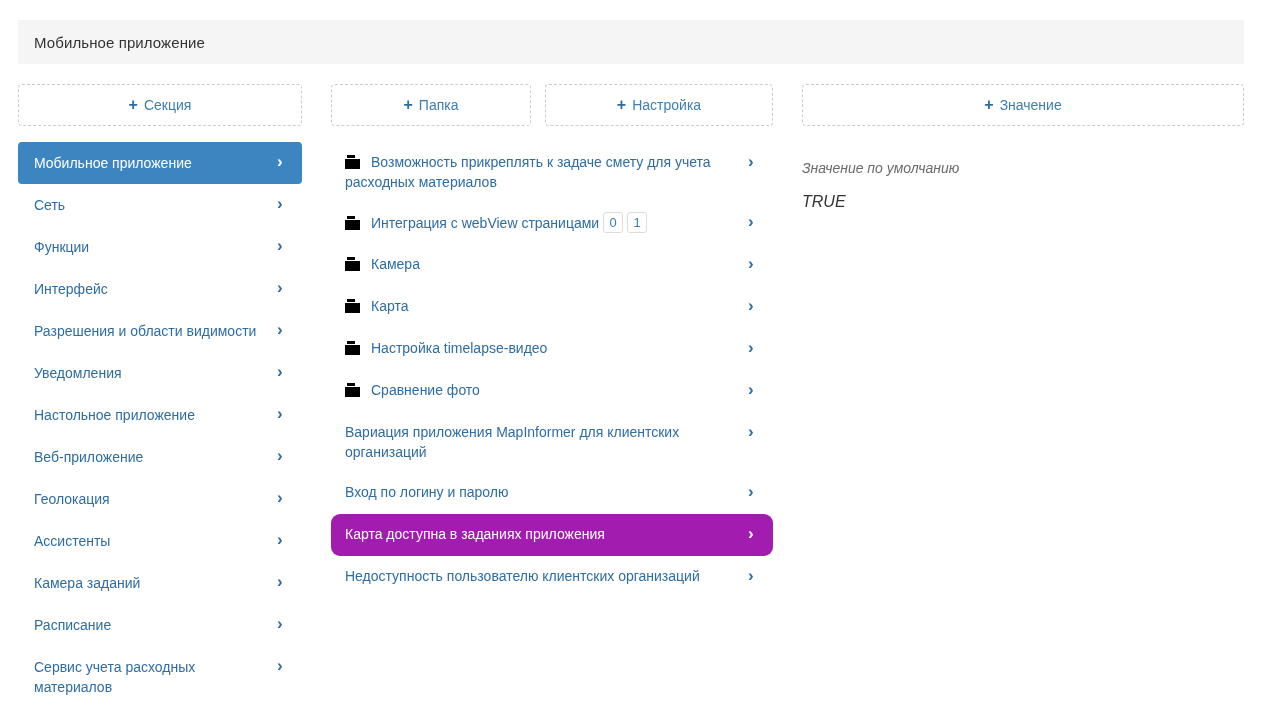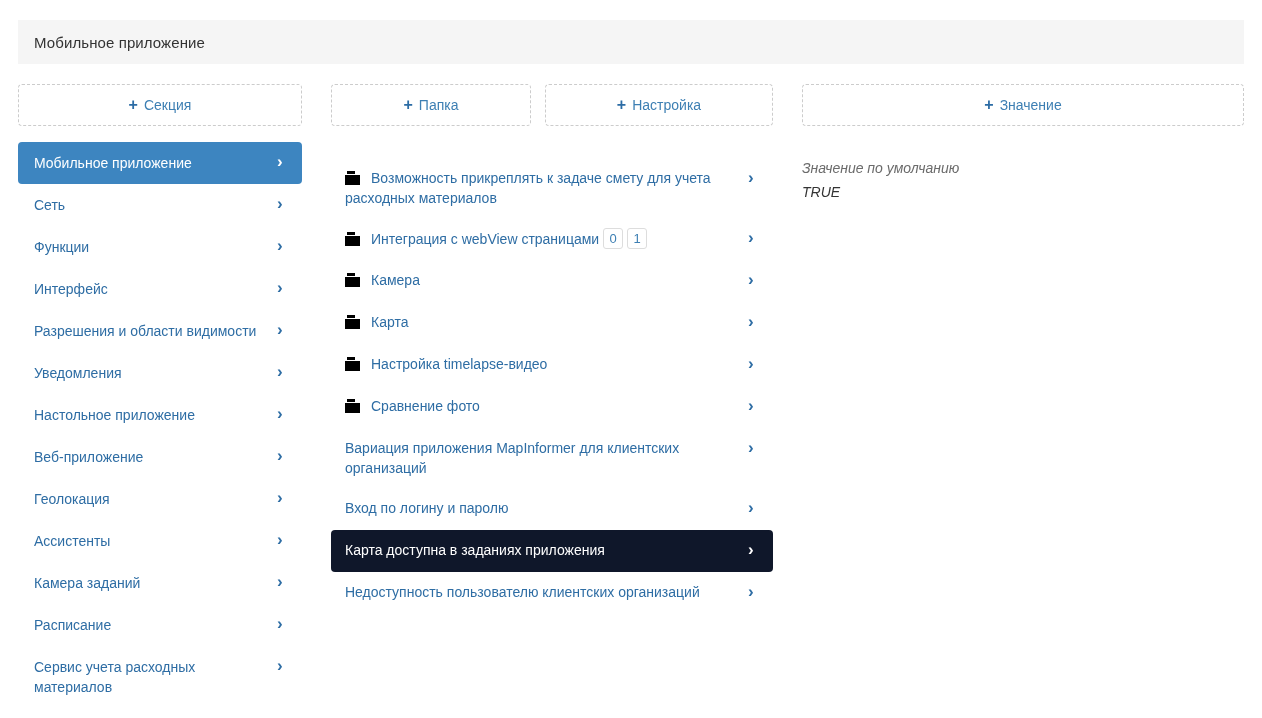--- a/index.html
+++ b/index.html
@@ -129,7 +129,7 @@
   .folder-list {
     position: absolute;
     left: 0;
-    top: 74px;
+    top: 58px;
     width: 442px;
   }
   .folder-item {

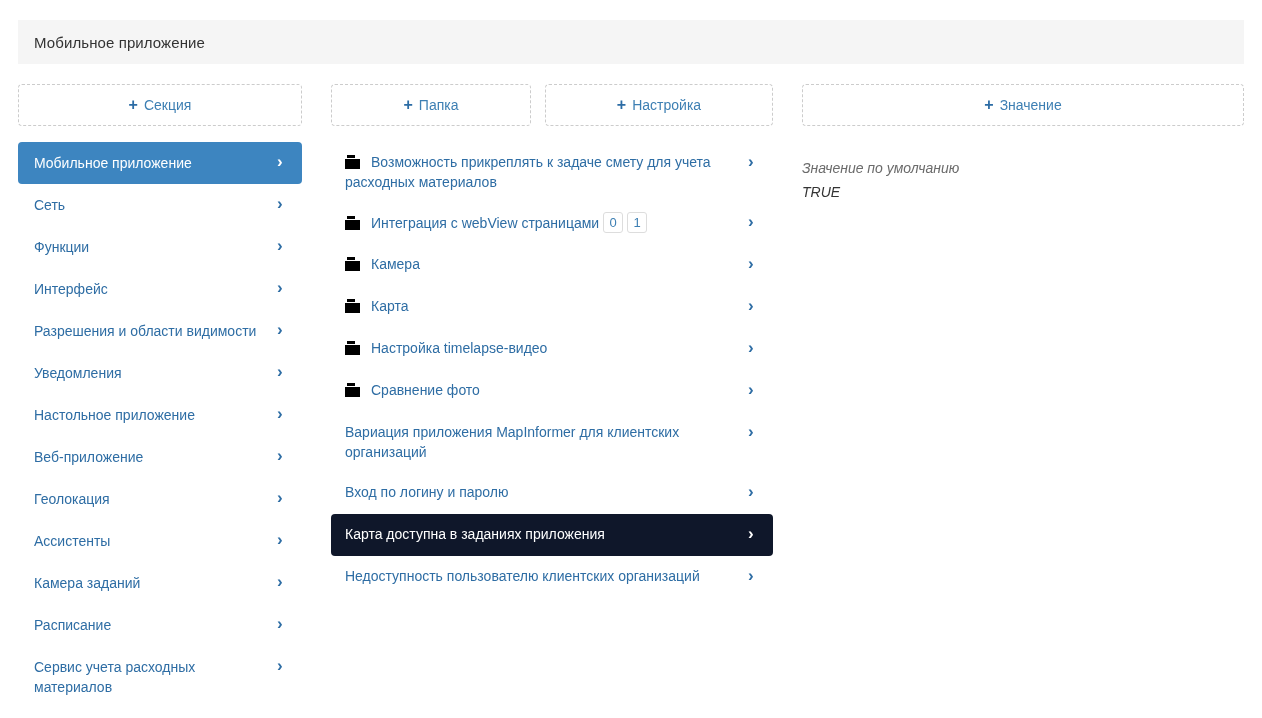--- a/index.html
+++ b/index.html
@@ -209,9 +209,9 @@
   }
   .value-text {
     color: #333333;
-    font-size: 14px;
+    font-size: 16px;
     line-height: 24px;
-    margin-top: 2px;
+    margin-top: 12px;
   }
 </style>
 </head>

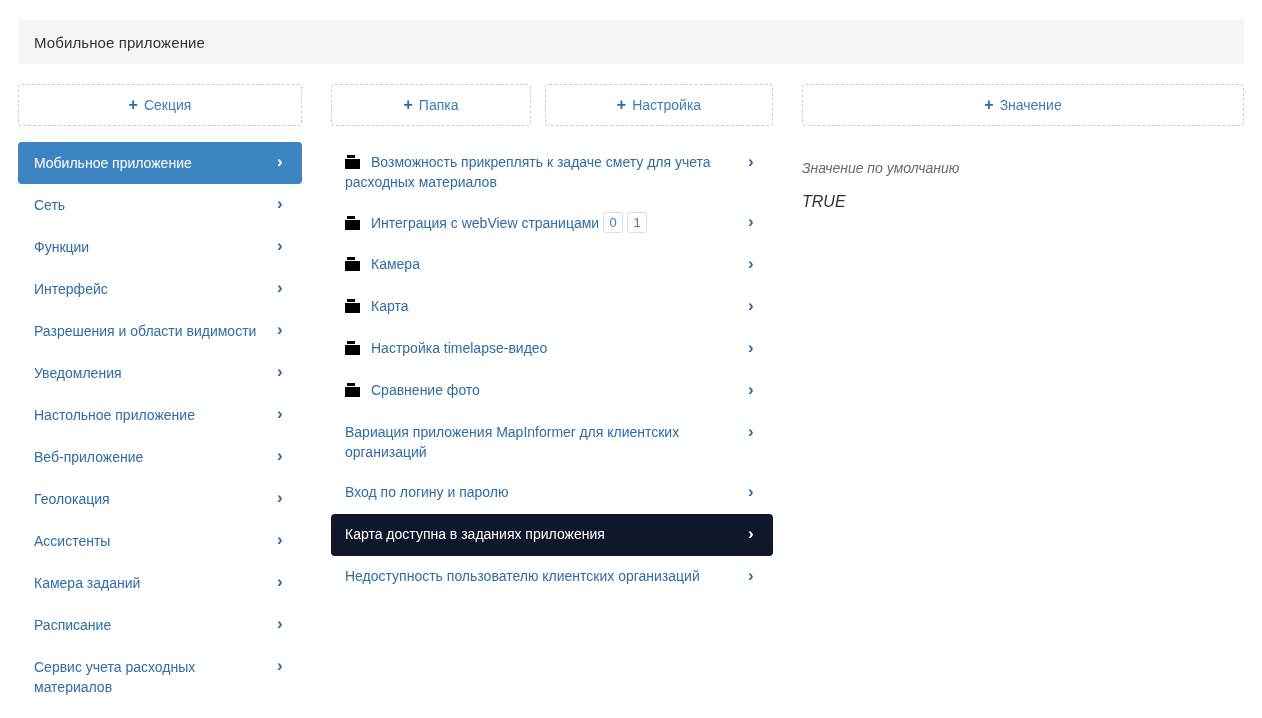--- a/index.html
+++ b/index.html
@@ -144,8 +144,9 @@
     border-radius: 4px;
   }
   .folder-item.active {
-    background: #0f172a;
+    background: #a21caf;
     color: #ffffff;
+    border-radius: 9px;
   }
   .folder-item.active .chev { color: #ffffff; }
   .folder-item .row-inner {

